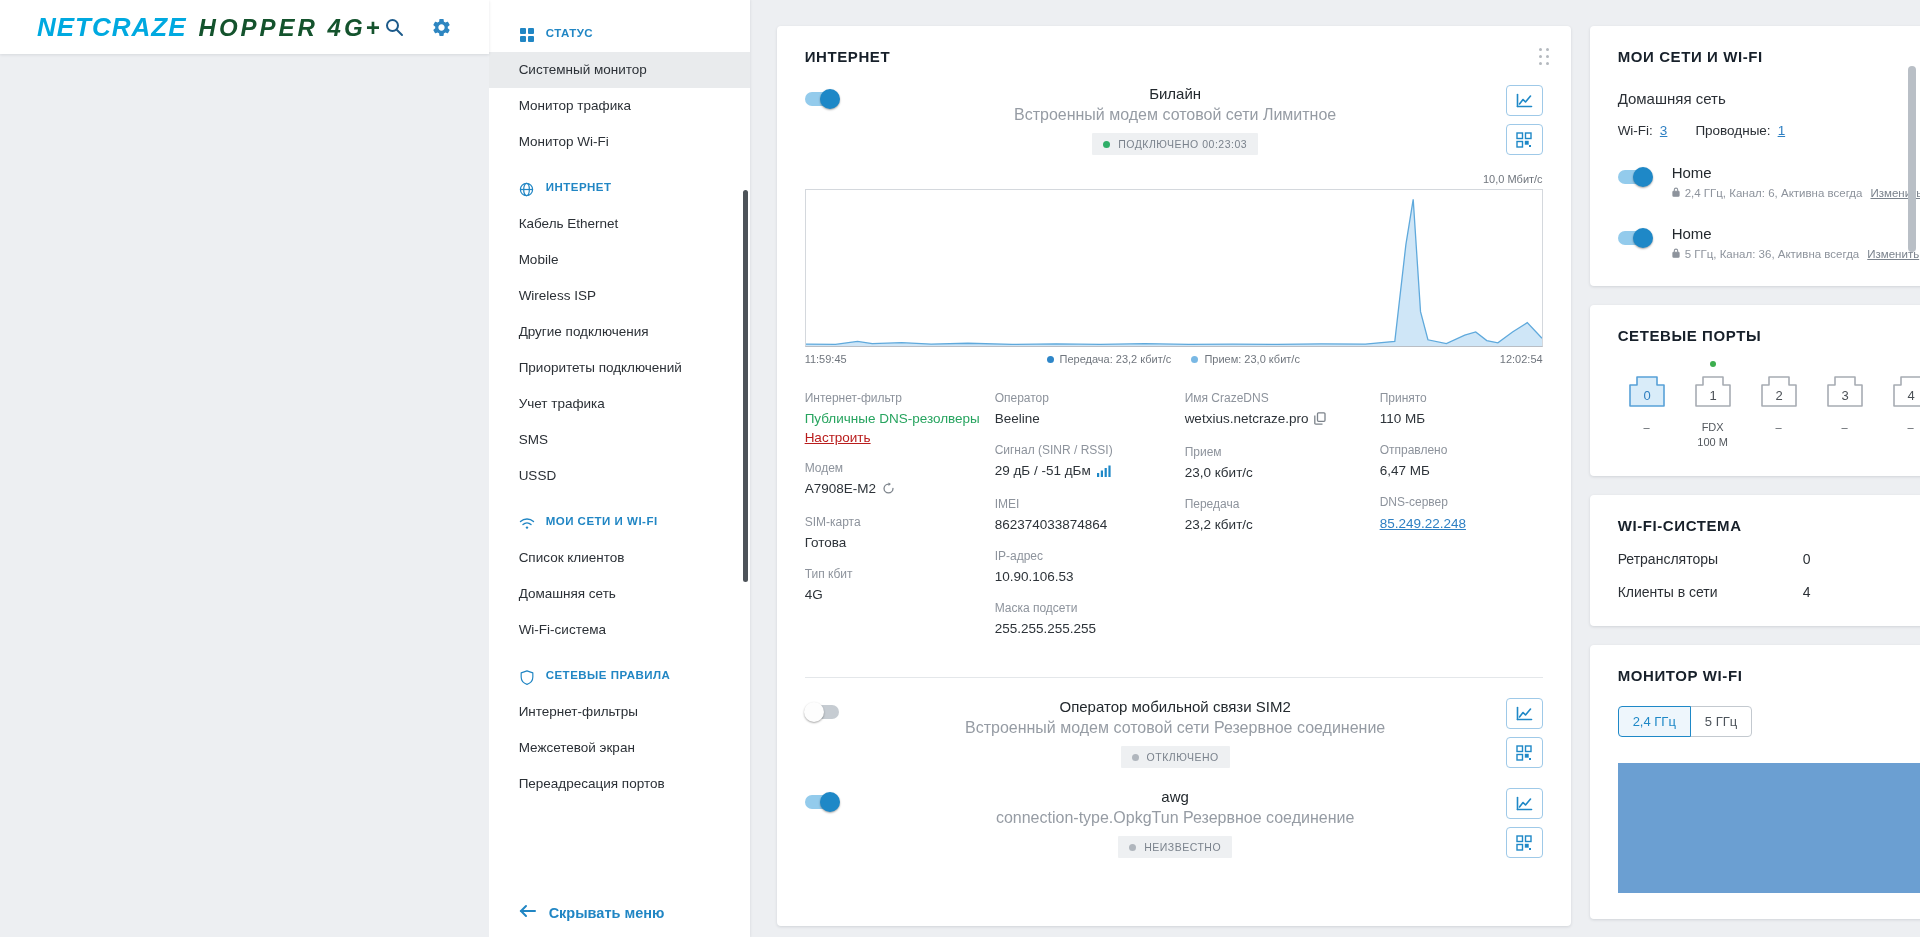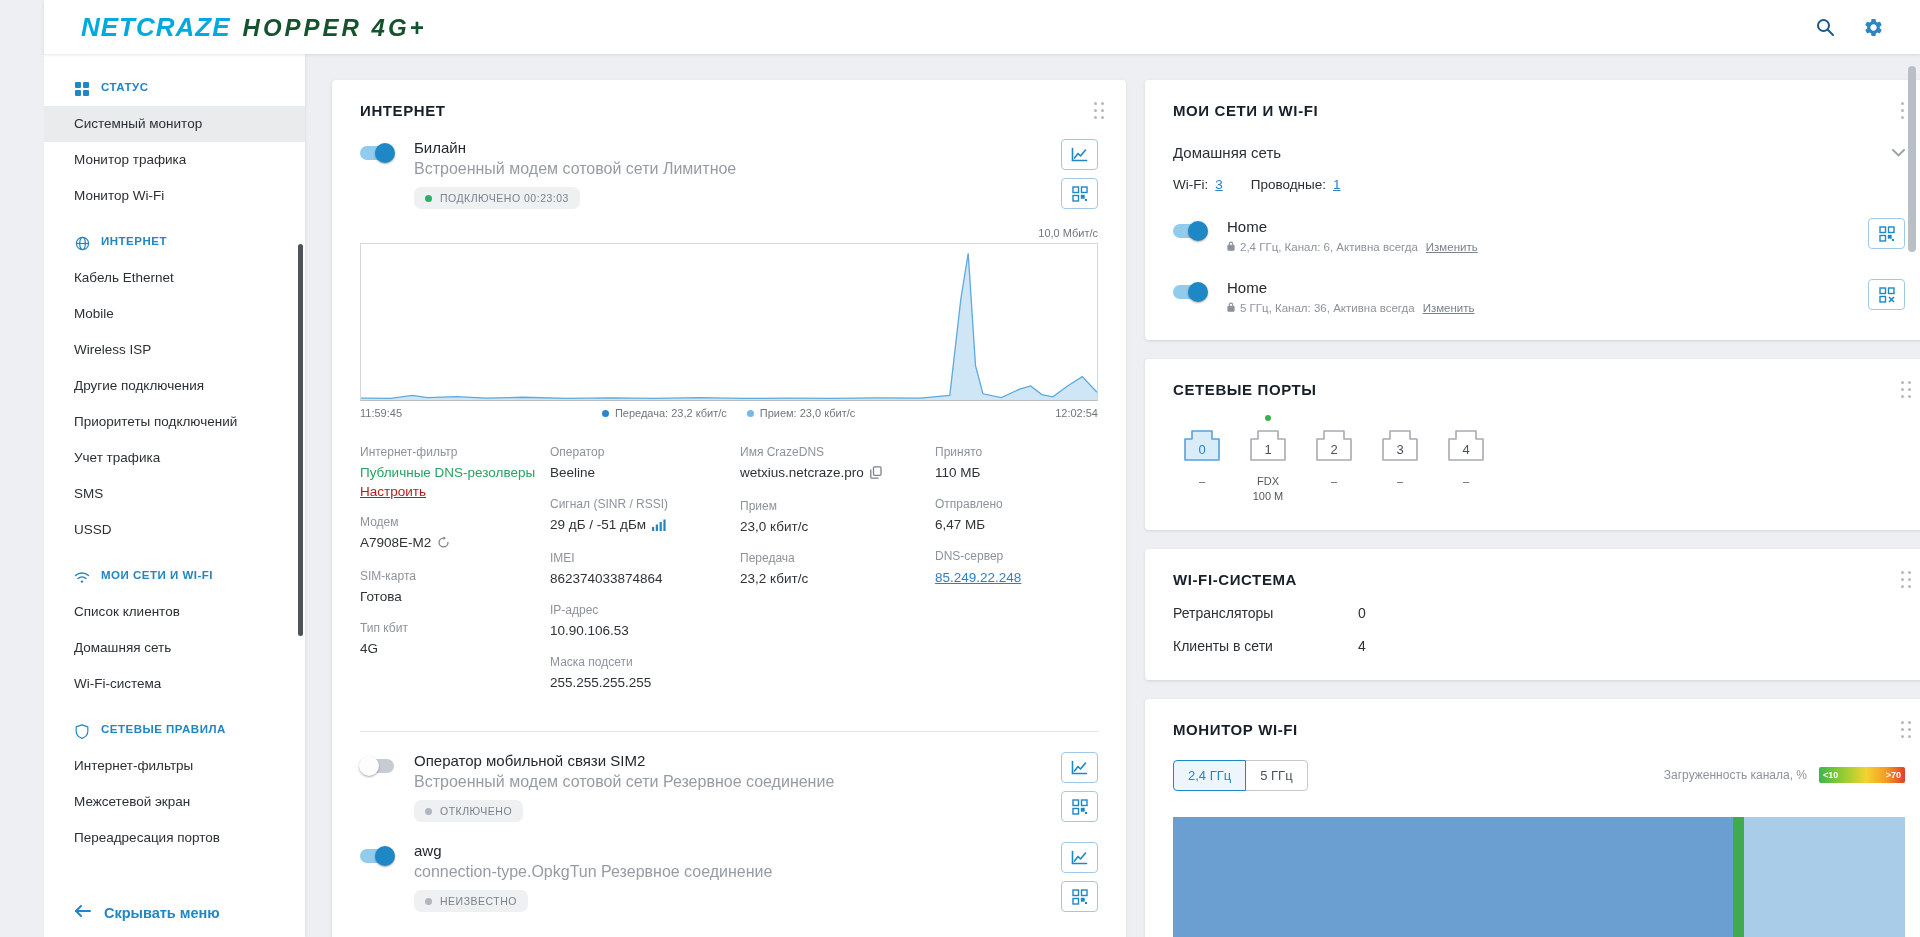--- a/index.html
+++ b/index.html
@@ -11,7 +11,7 @@
     position:relative;
     color:#2b3036;
   }
-  .app { display:flex; flex-direction:column; height:100%;padding-left:44px; }
+  .app { display:flex; flex-direction:row; height:100%; }
 
   
   .topbar {

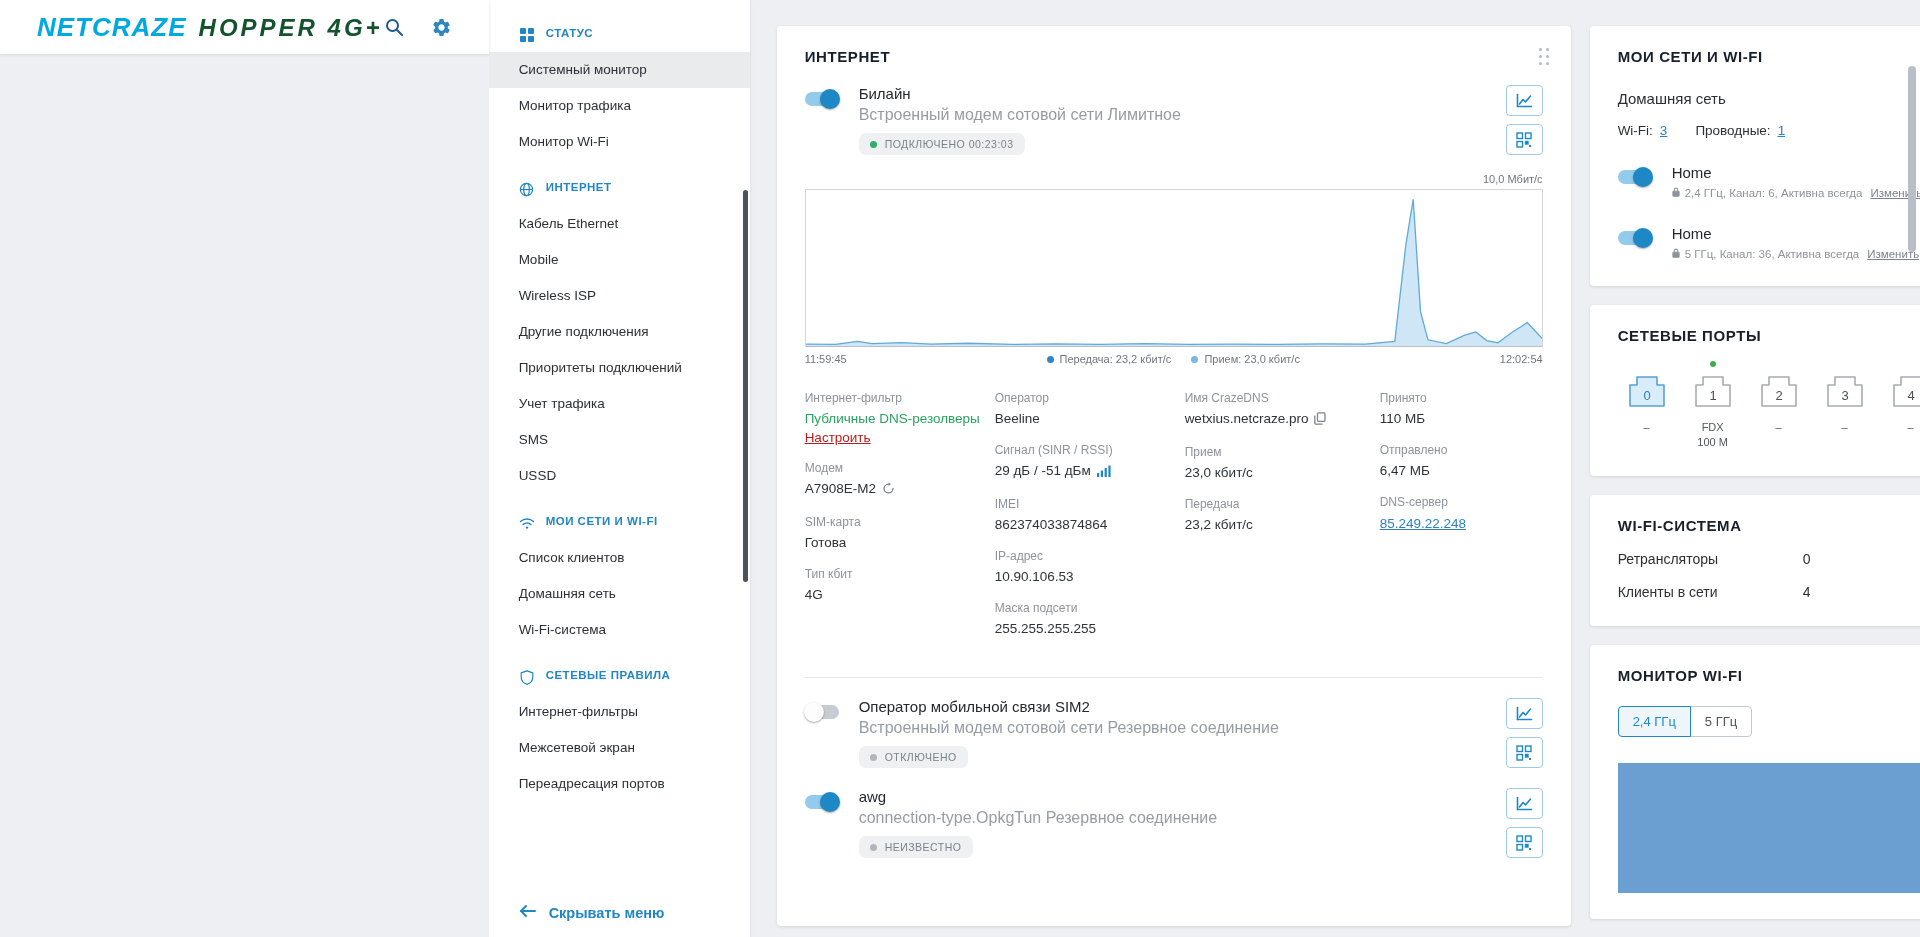--- a/index.html
+++ b/index.html
@@ -90,7 +90,7 @@
   .card-internet { min-height:900px; }
   .conn-row { display:flex; align-items:flex-start; margin-top:20px; }
   .conn-row .toggle { margin-top:7px; margin-right:20px; }
-  .conn-main { flex:1; }
+  .conn-main { flex:1;text-align:center; }
   .conn-name { font-size:15px; color:#23292e; margin-bottom:4px; }
   .conn-desc { font-size:16px; color:#969ca4; margin-bottom:9px; }
   .badge {

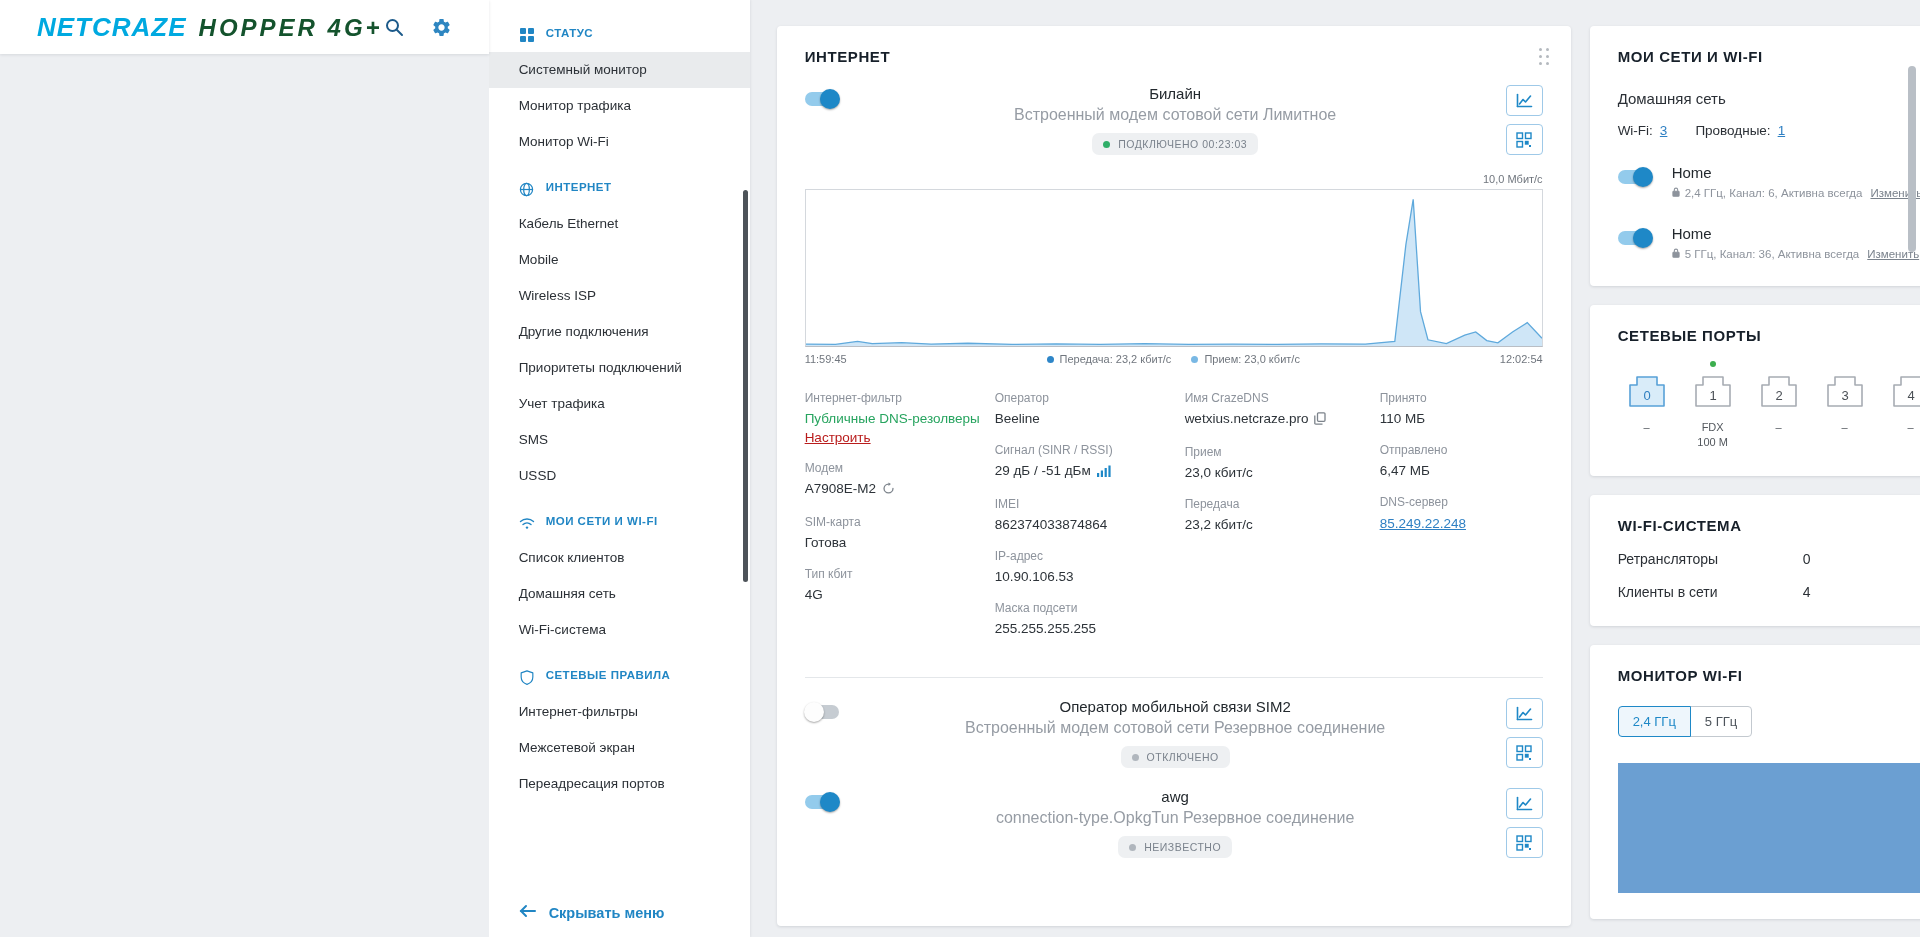--- a/index.html
+++ b/index.html
@@ -95,7 +95,7 @@
   .conn-desc { font-size:16px; color:#969ca4; margin-bottom:9px; }
   .badge {
     display:inline-flex; align-items:center; gap:8px;
-    background:#eef0f2; border-radius:7px; padding:5px 11px;
+    background:#eef0f2; border-radius:1px; padding:5px 11px;
     font-size:10.5px; color:#7a828c; letter-spacing:.5px;
   }
   .dot { width:7px; height:7px; border-radius:50%; flex:none; }

